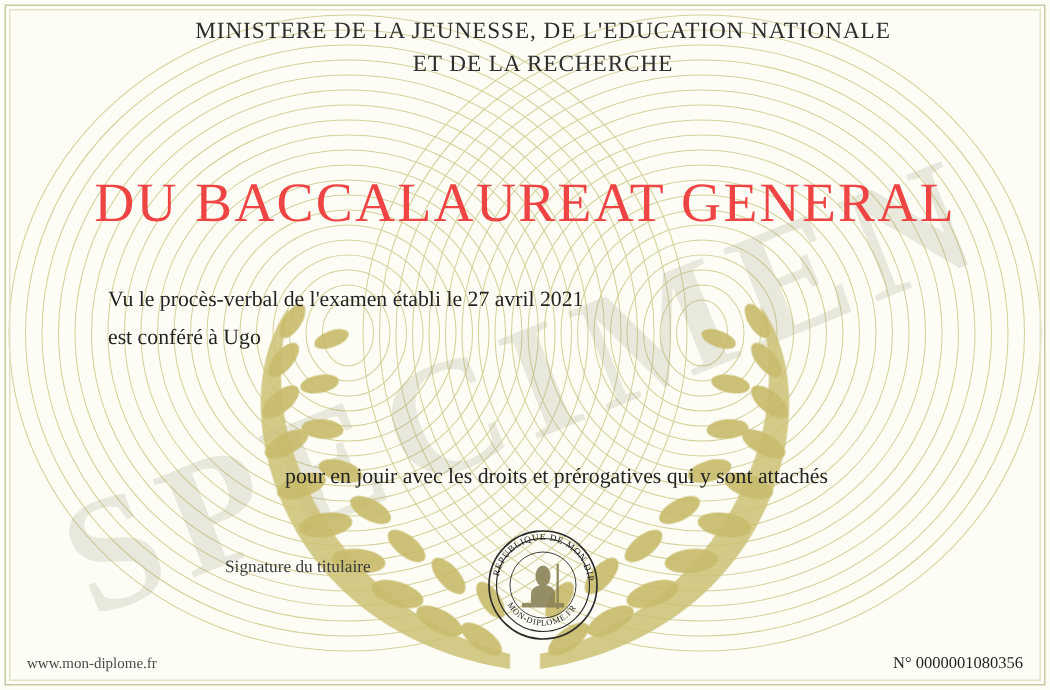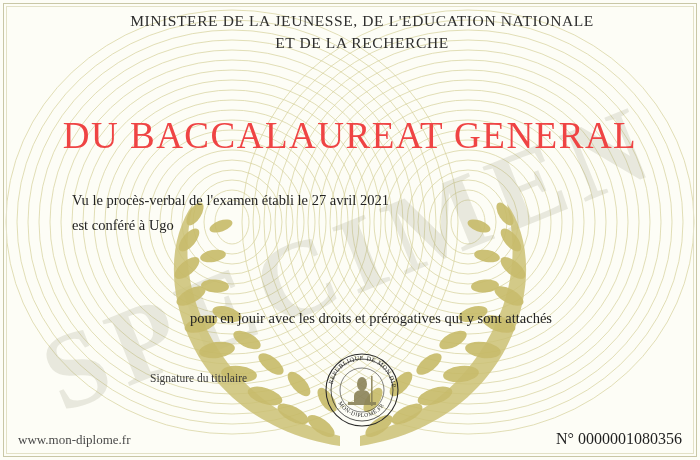--- a/index.html
+++ b/index.html
@@ -150,7 +150,7 @@
     position: absolute;
     left: 18px;
     bottom: 12px;
-    font-size: 13px;
+    font-size: 10px;
     color: #4a4a4a;
   }
   .footer-right {

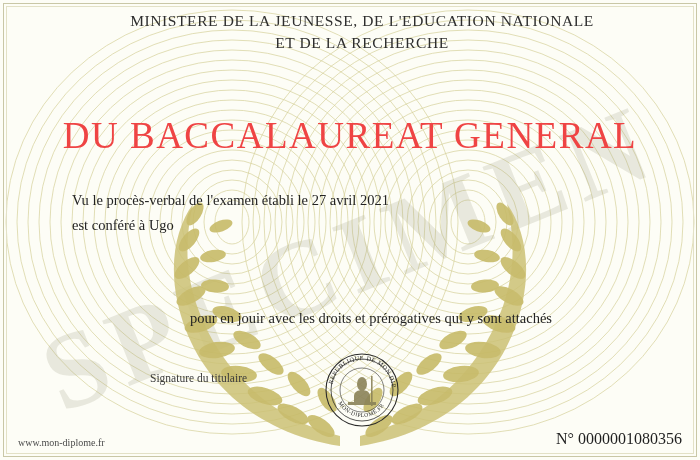--- a/index.html
+++ b/index.html
@@ -157,7 +157,7 @@
     position: absolute;
     right: 18px;
     bottom: 12px;
-    font-size: 16px;
+    font-size: 11px;
     color: #1f1f1f;
   }
 </style>

